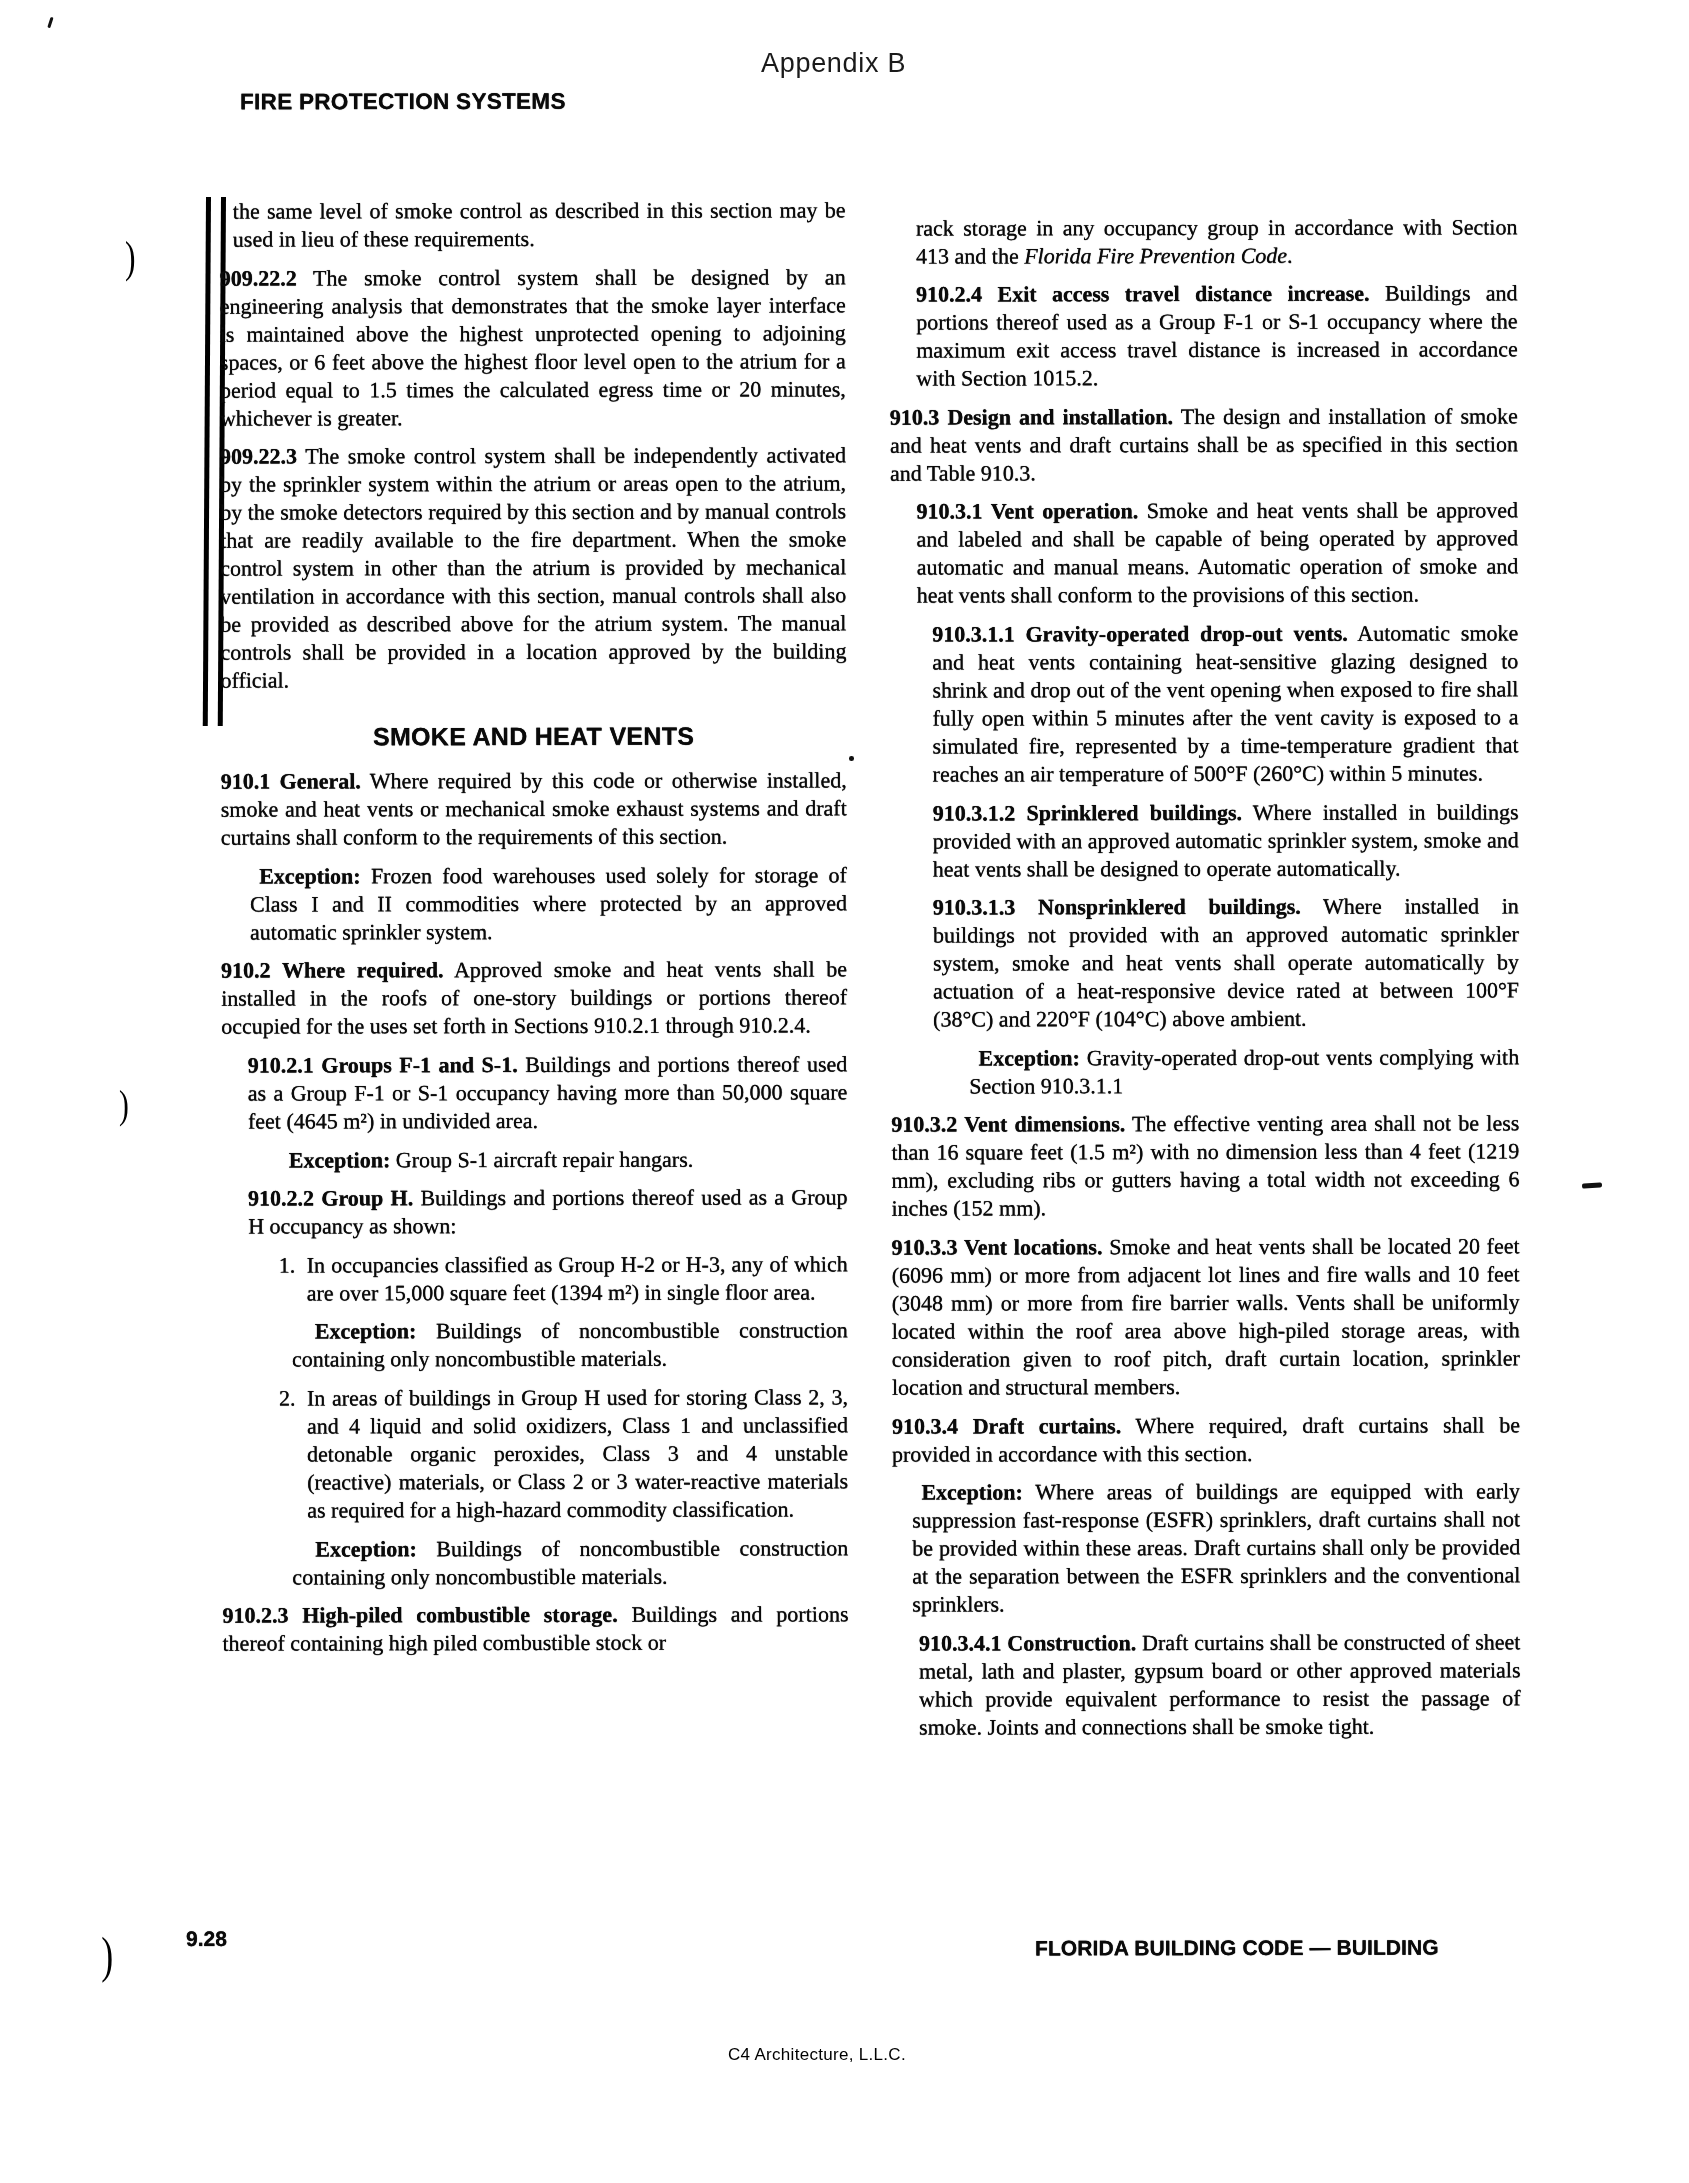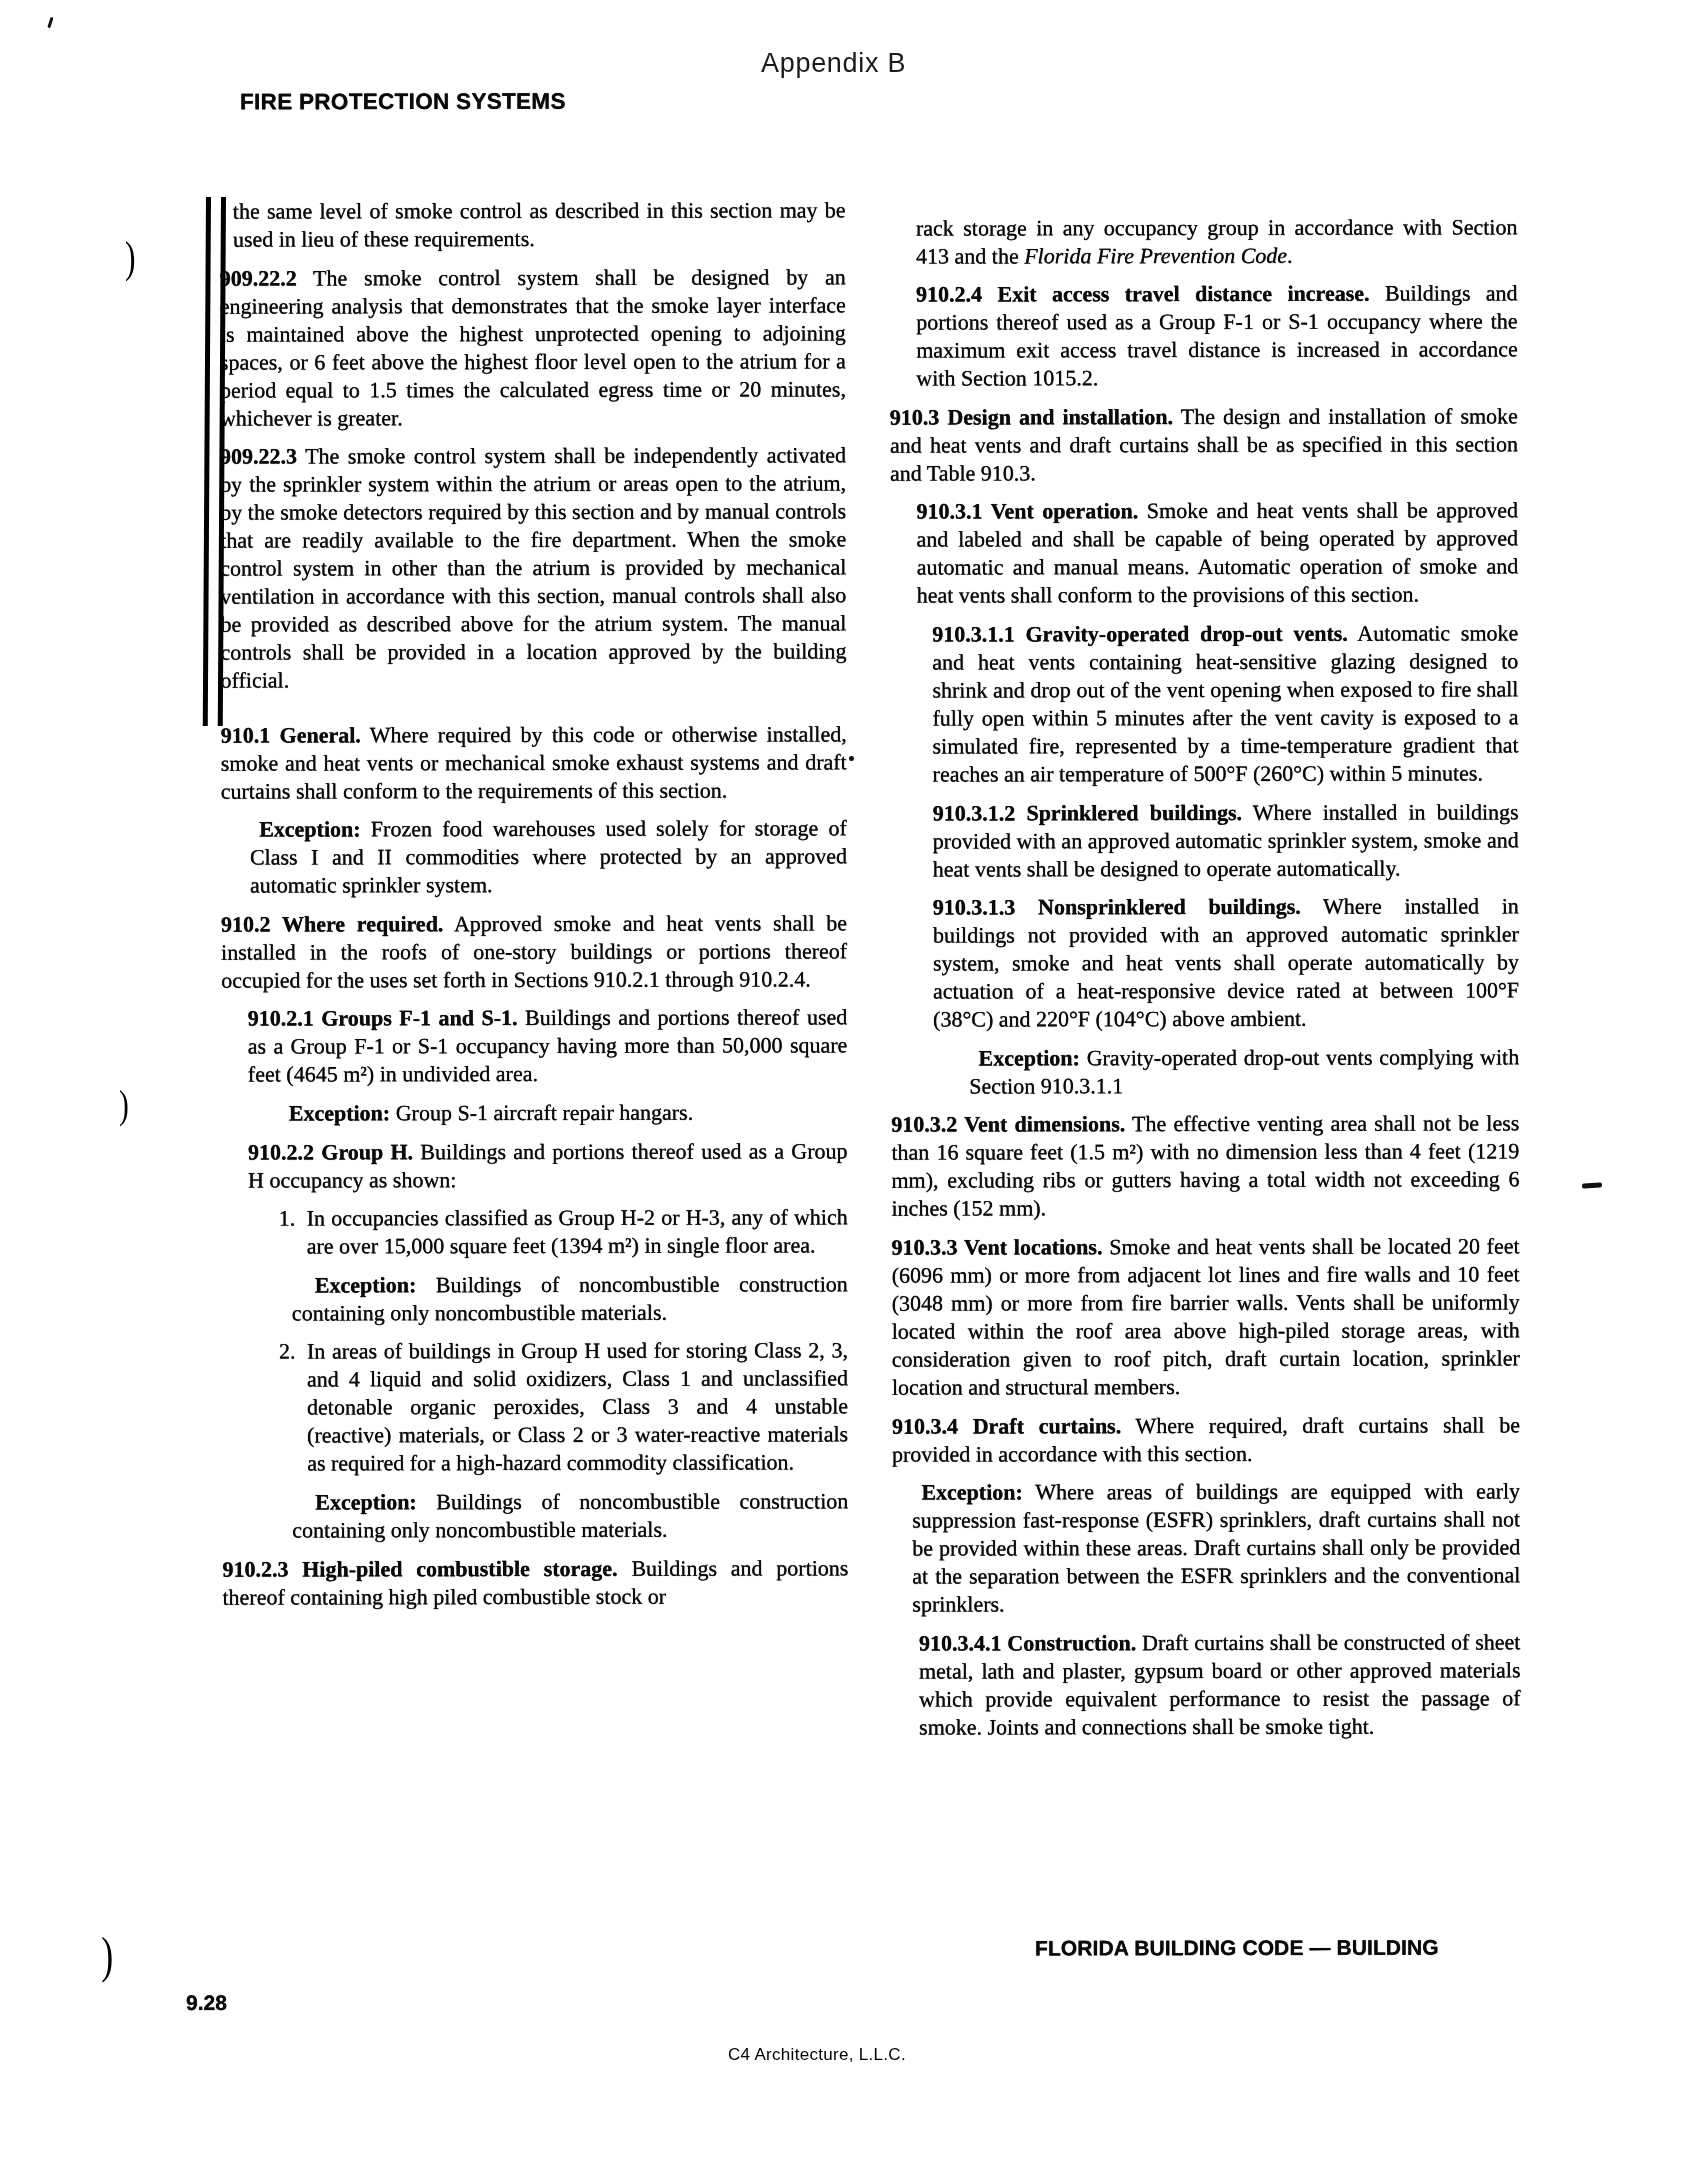--- a/index.html
+++ b/index.html
@@ -95,6 +95,7 @@
     <p class="para"><span class="b">909.22.3</span> <span>The smoke control system shall be independently activated by the sprinkler system within the atrium or areas open to the atrium, by the smoke detectors required by this section and by manual controls that are readily available to the fire department. When the smoke control system in other than the atrium is provided by mechanical ventilation in accordance with this section, manual controls shall also be provided as described above for the atrium system. The manual controls shall be provided in a location approved by the building official.</span></p>
 
     <div class="sec-heading">
+      <div>SMOKE AND HEAT VENTS</div>
     </div>
 
     <p class="para"><span class="b">910.1 General.</span> <span>Where required by this code or otherwise installed, smoke and heat vents or mechanical smoke exhaust systems and draft curtains shall conform to the requirements of this section.</span></p>

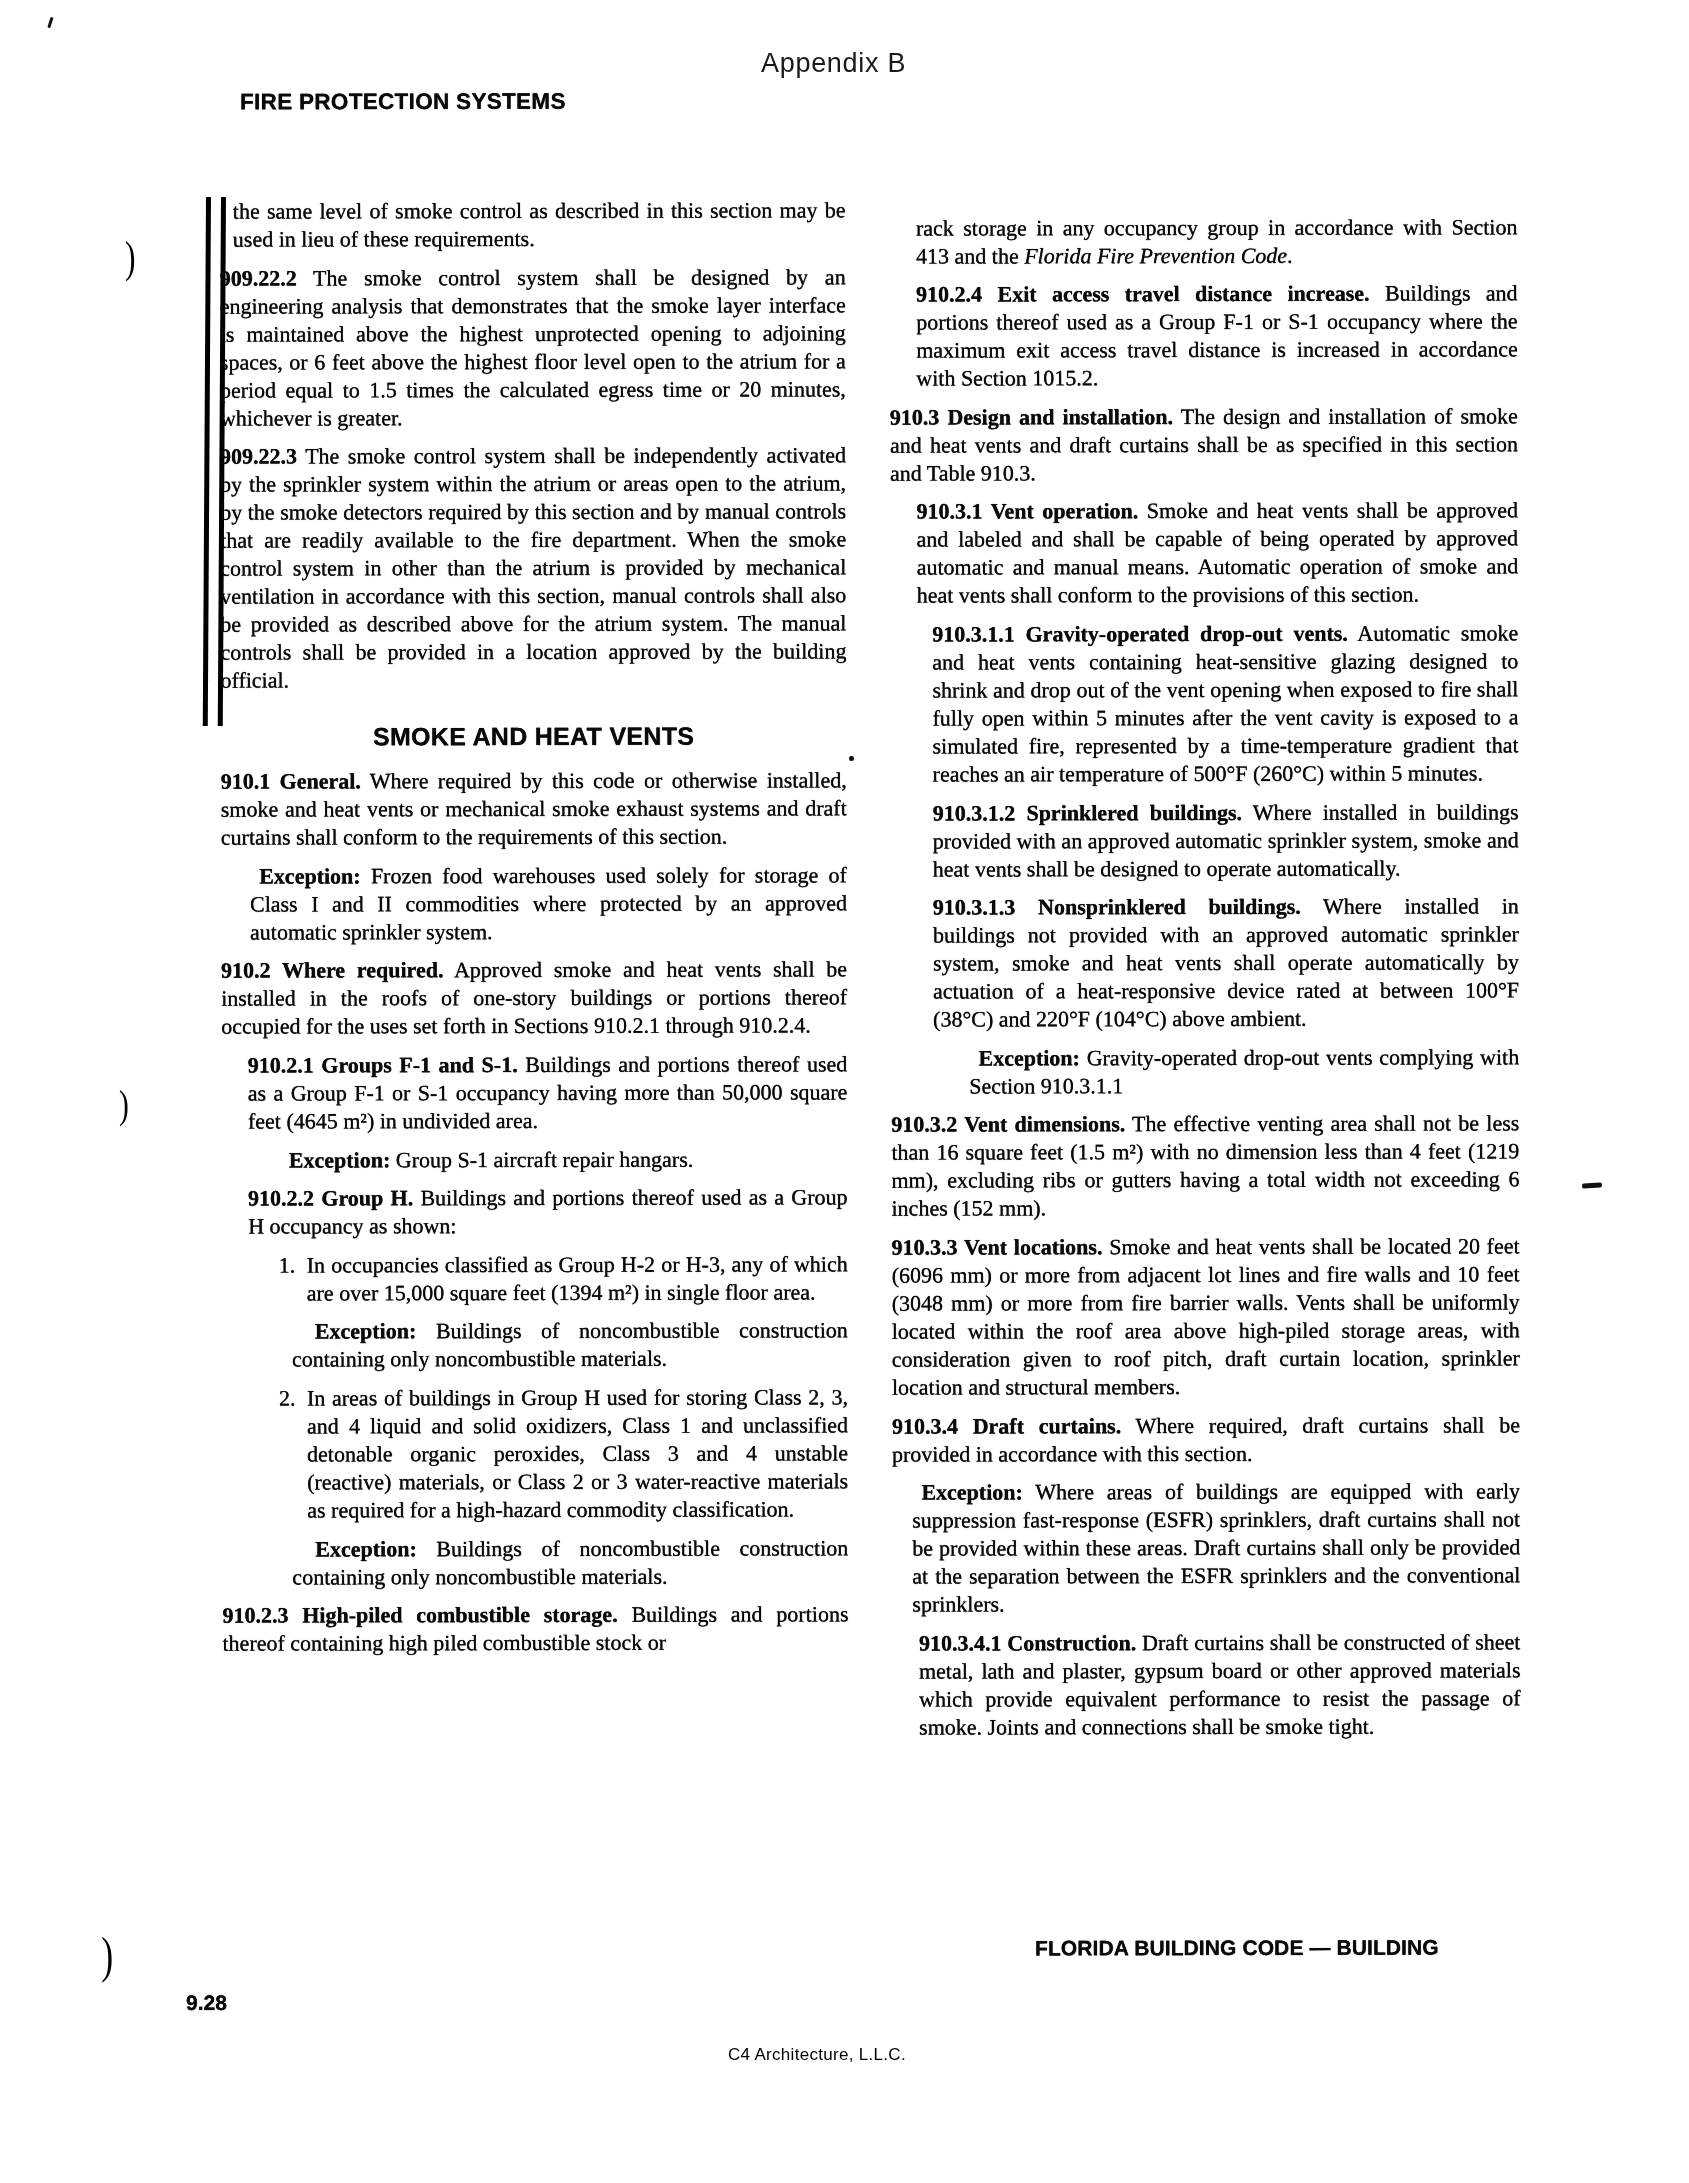--- a/index.html
+++ b/index.html
@@ -26,7 +26,7 @@
     font-size:22.5px;letter-spacing:0.3px;
   }
   #page-num{
-    position:absolute;left:186px;top:1991px;
+    position:absolute;left:186px;top:1927px;
     font-family:"Liberation Sans", sans-serif;font-weight:bold;font-size:21px;text-align:right;
   }
   #running-footer{

